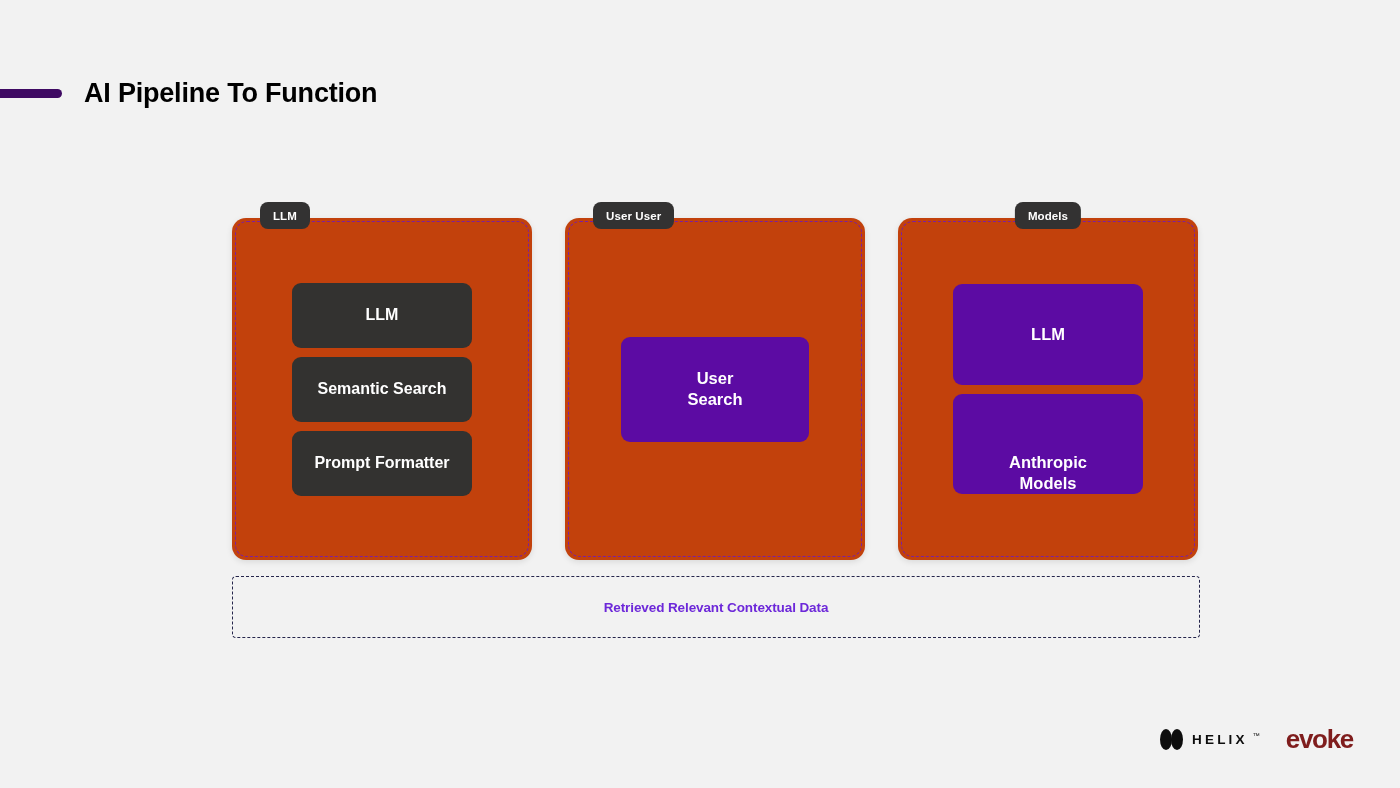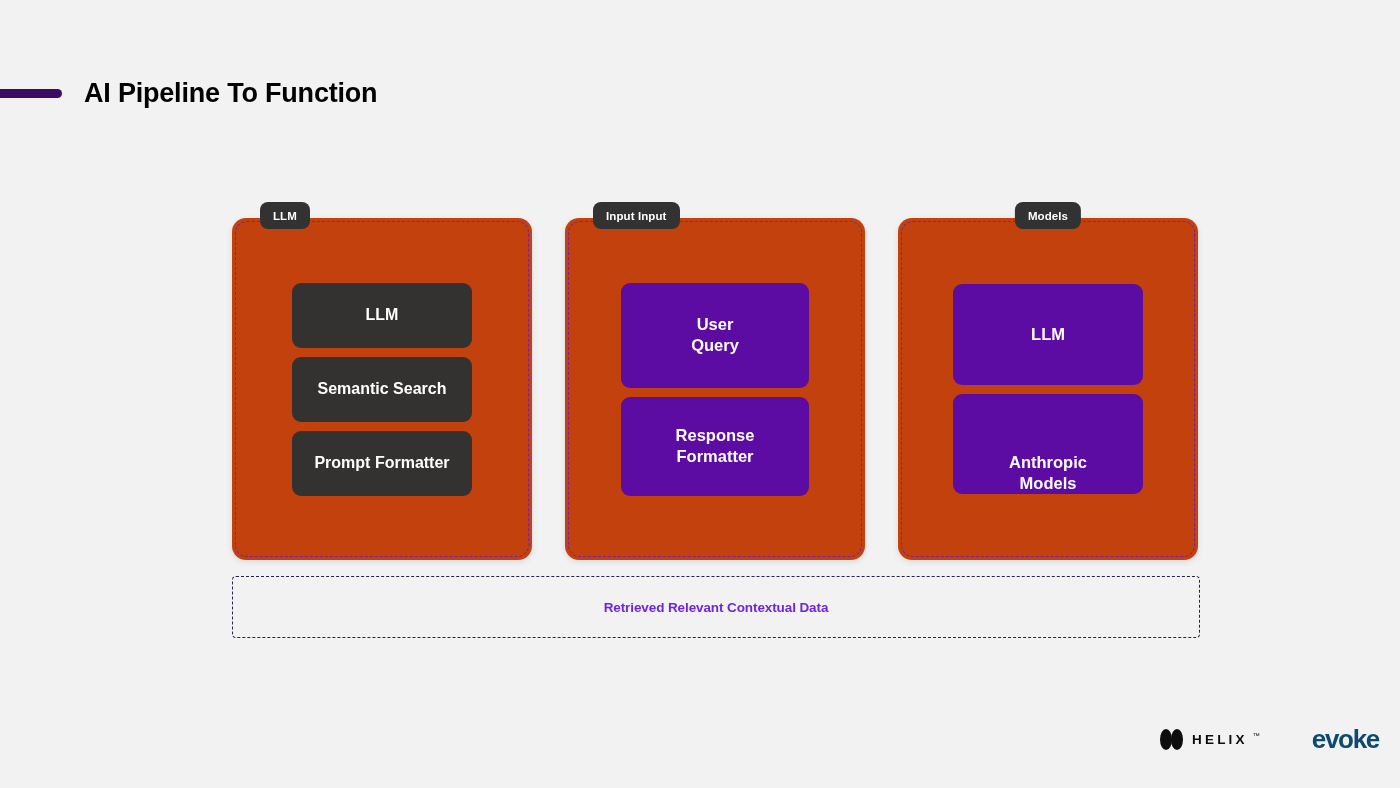--- a/index.html
+++ b/index.html
@@ -252,7 +252,7 @@
 
     <div class="panel panel-2 c2">
       <div class="panel-dash"></div>
-      <div class="panel-tag tag-pos-left">Input Input</div>
+      <div class="panel-tag tag-pos-left">User User</div>
       <div class="panel-inner">
         <div class="node node-purple n0">
           <span class="node-lines">

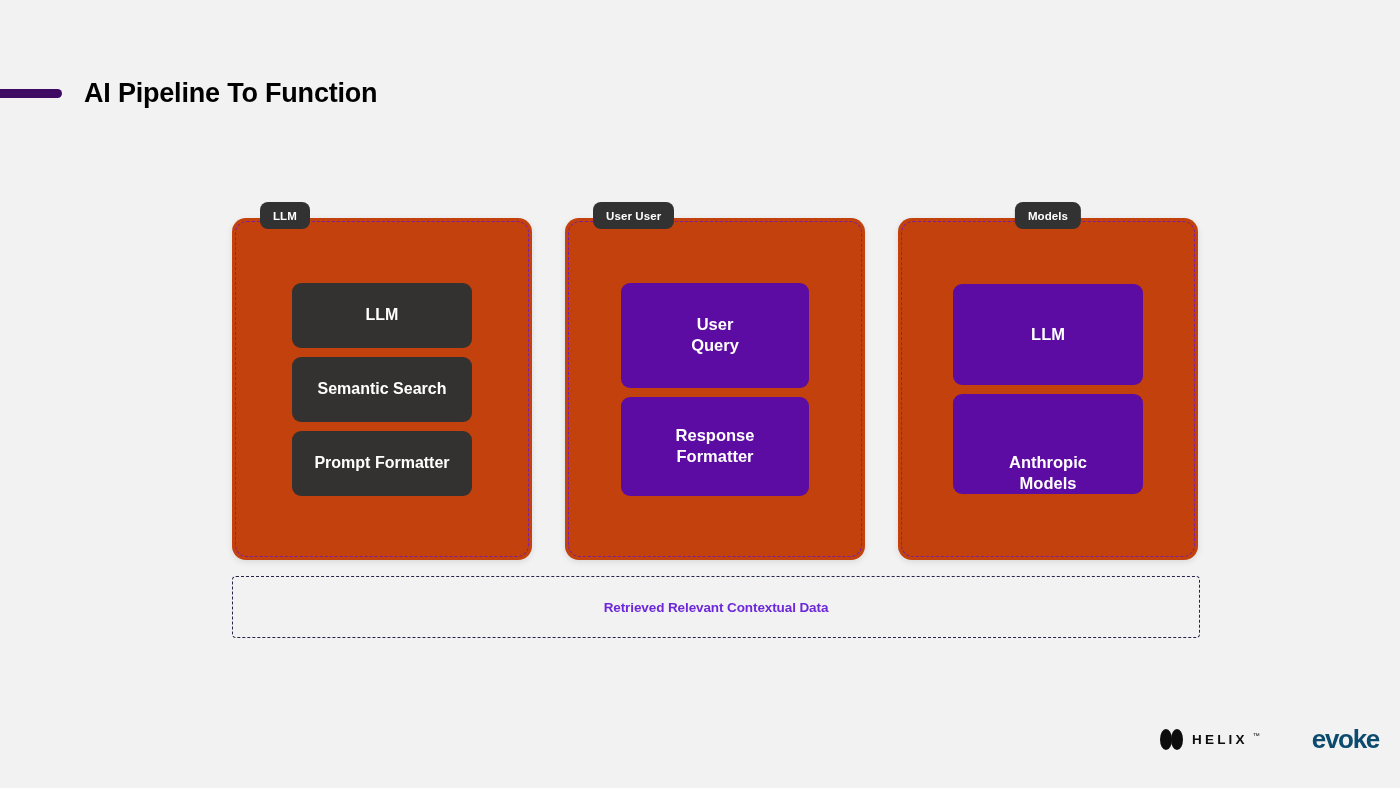--- a/index.html
+++ b/index.html
@@ -257,7 +257,7 @@
         <div class="node node-purple n0">
           <span class="node-lines">
             <span>User</span>
-            <span>Query</span>
+            <span>Search</span>
           </span>
         </div>
         <div class="node node-purple n1">

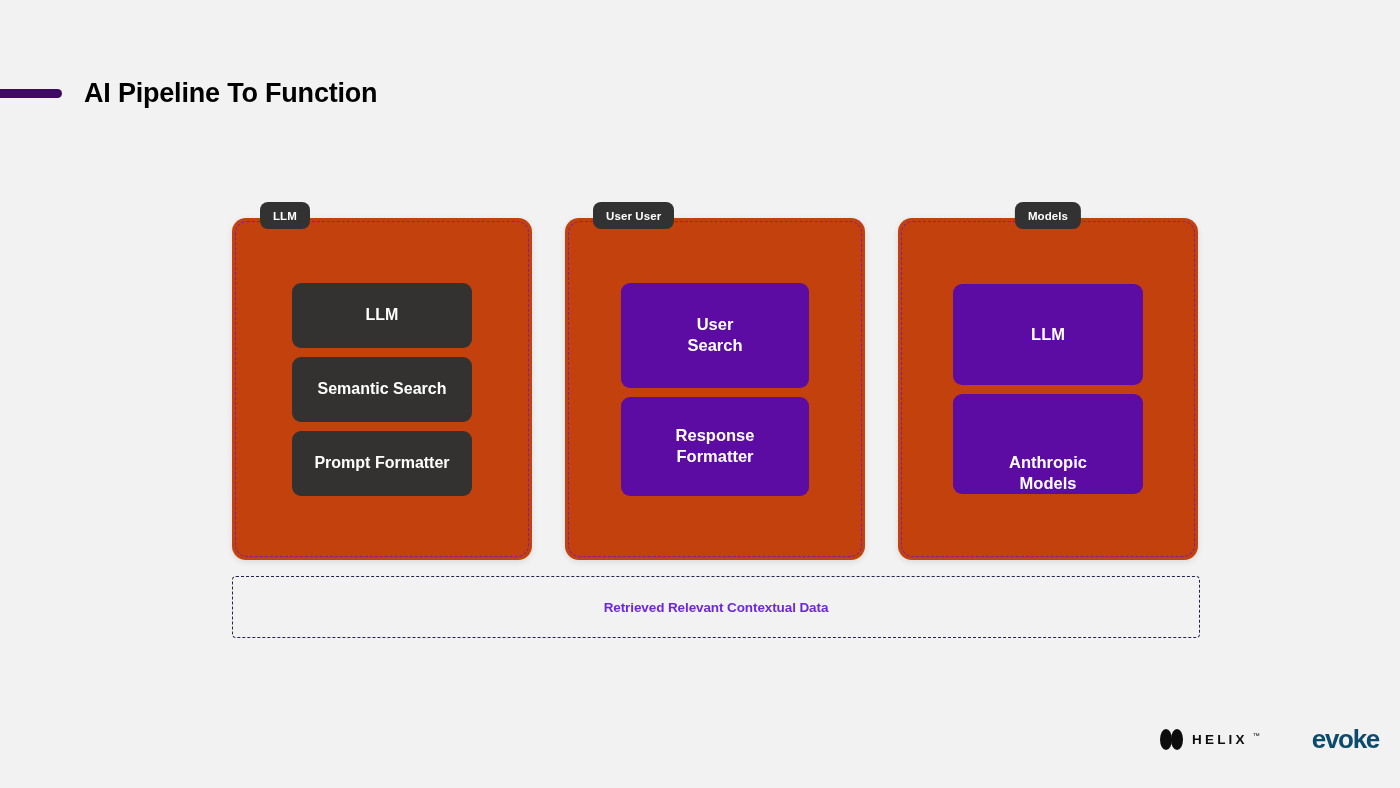--- a/index.html
+++ b/index.html
@@ -258,12 +258,6 @@
           <span class="node-lines">
             <span>User</span>
             <span>Search</span>
-          </span>
-        </div>
-        <div class="node node-purple n1">
-          <span class="node-lines">
-            <span>Response</span>
-            <span>Formatter</span>
           </span>
         </div>
       </div>

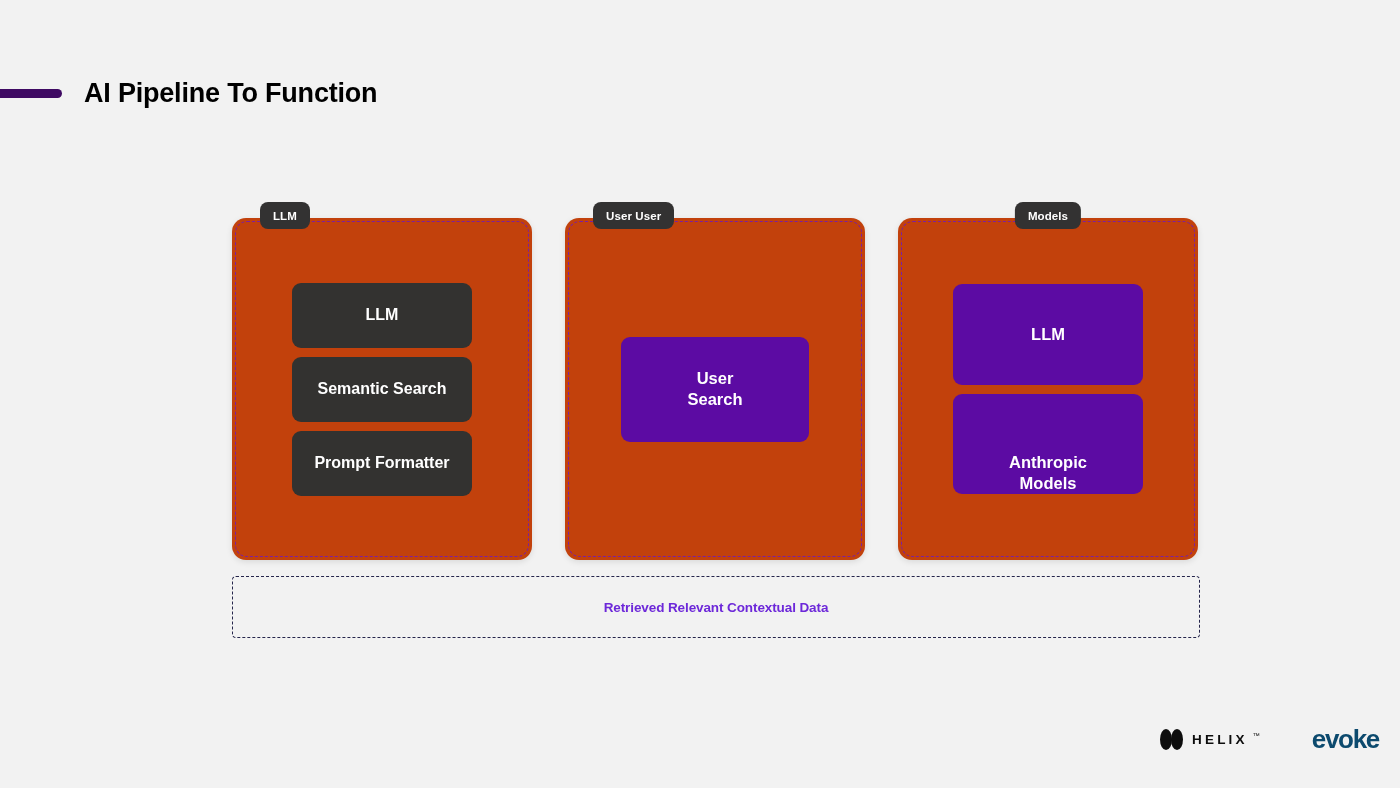--- a/index.html
+++ b/index.html
@@ -174,7 +174,7 @@
     height: 34px;
     display: flex;
     align-items: center;
-    gap: 52px;
+    gap: 26px;
   }
   .logo-helix {
     display: flex;

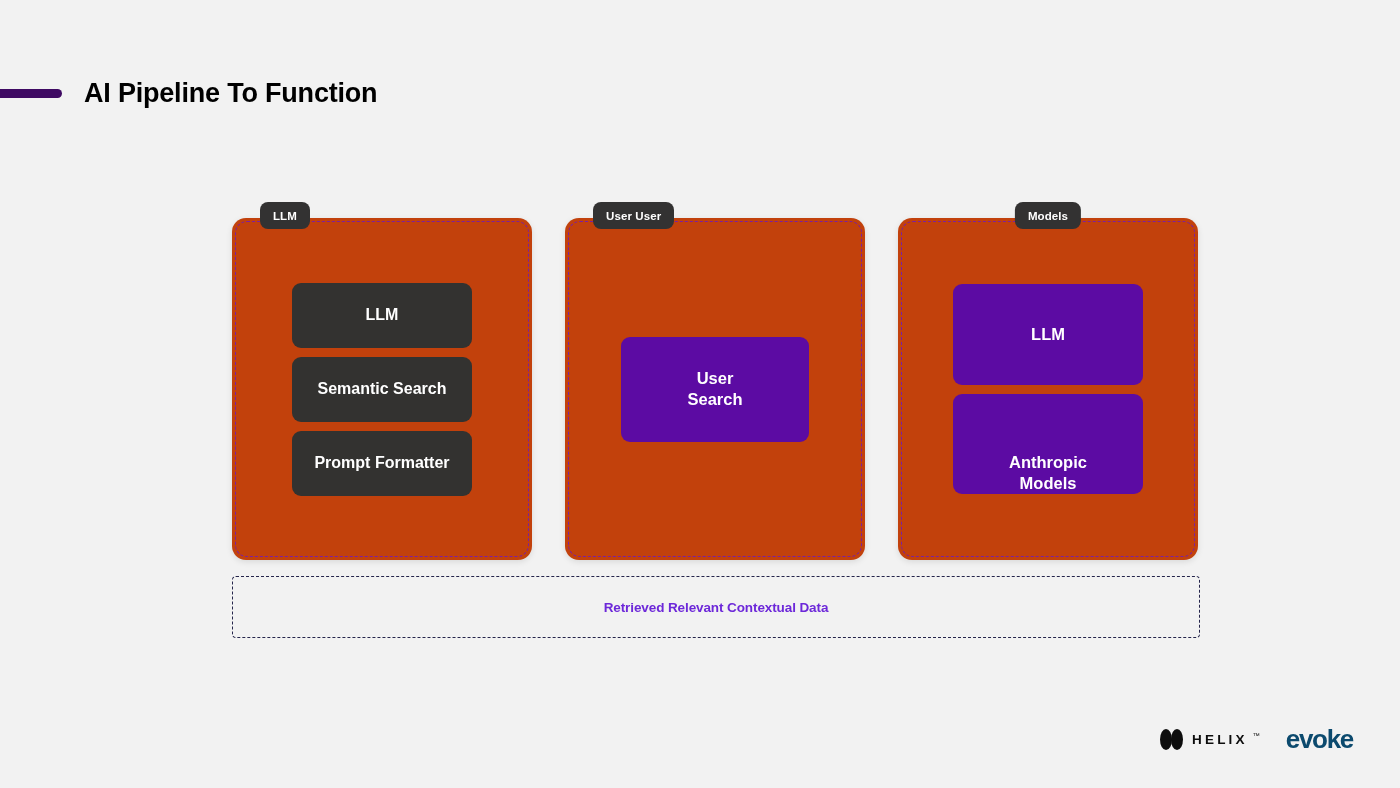--- a/index.html
+++ b/index.html
@@ -214,7 +214,7 @@
     font-size: 26px;
     font-weight: bold;
     letter-spacing: -1.3px;
-    color: #0c4a6e;
+    color: #7f1d1d;
     line-height: 1;
   }
 </style>

